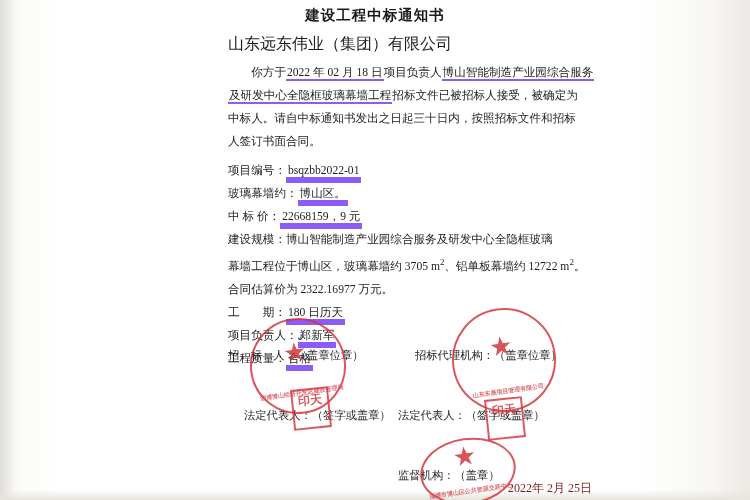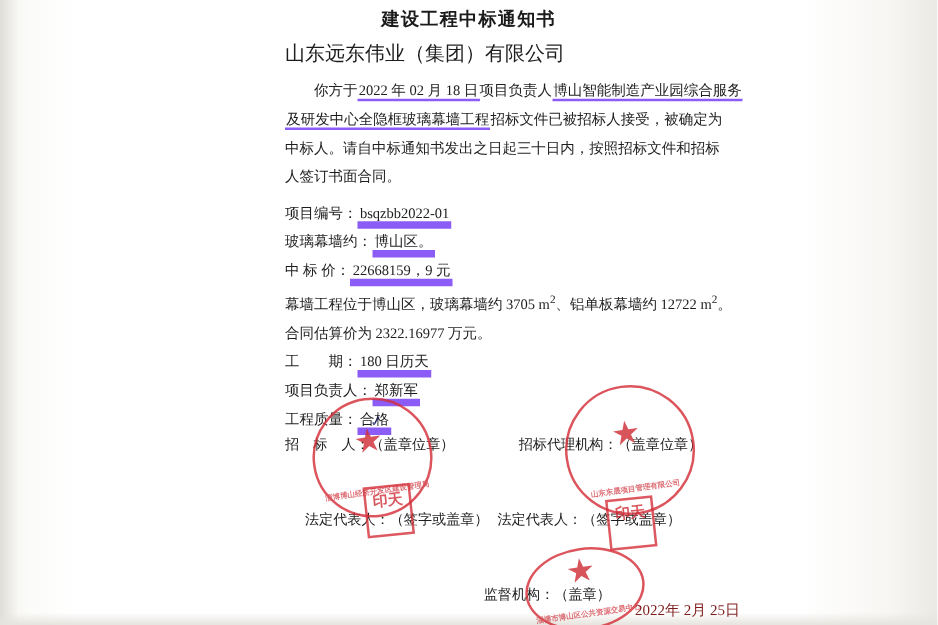--- a/index.html
+++ b/index.html
@@ -185,6 +185,9 @@
       <span class="k">中 标 价：</span><span class="v">22668159，9 元</span>
     </div>
 
+    <div class="para2" style="text-indent:0;">
+      <span>建设规模：</span><span>博山智能制造产业园综合服务及研发中心全隐框玻璃</span>
+    </div>
     <div class="para2">
       <span>幕墙工程位于博山区，玻璃幕墙约 3705 m</span><span class="small-sup">2</span><span>、铝单板幕墙约 12722 m</span><span class="small-sup">2</span><span>。</span>
     </div>

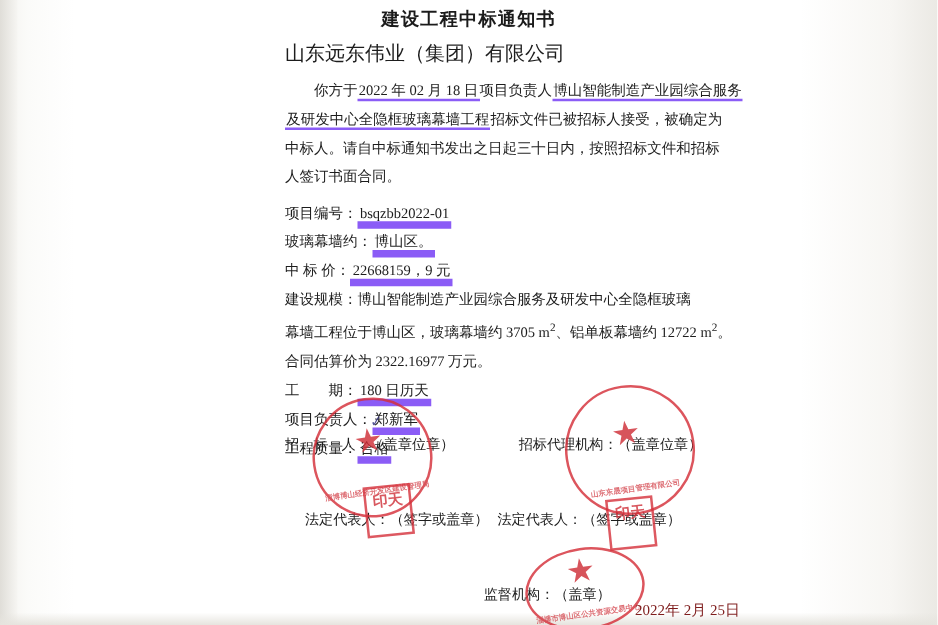--- a/index.html
+++ b/index.html
@@ -208,7 +208,7 @@
   <div class="sig" style="left:415px; top:348px;">招标代理机构：（盖章位章）</div>
   <div class="sig" style="left:244px; top:408px;">法定代表人：（签字或盖章）</div>
   <div class="sig" style="left:398px; top:408px;">法定代表人：（签字或盖章）</div>
-  <div class="sig" style="left:387px; top:468px;font-family:Liberation Mono, monospace;">监督机构：（盖章）</div>
+  <div class="sig" style="left:398px; top:468px;font-family:Liberation Mono, monospace;">监督机构：（盖章）</div>
 
   <div class="seal" style="left:250px; top:318px; width:92px; height:92px;">
     <div class="star"></div>

